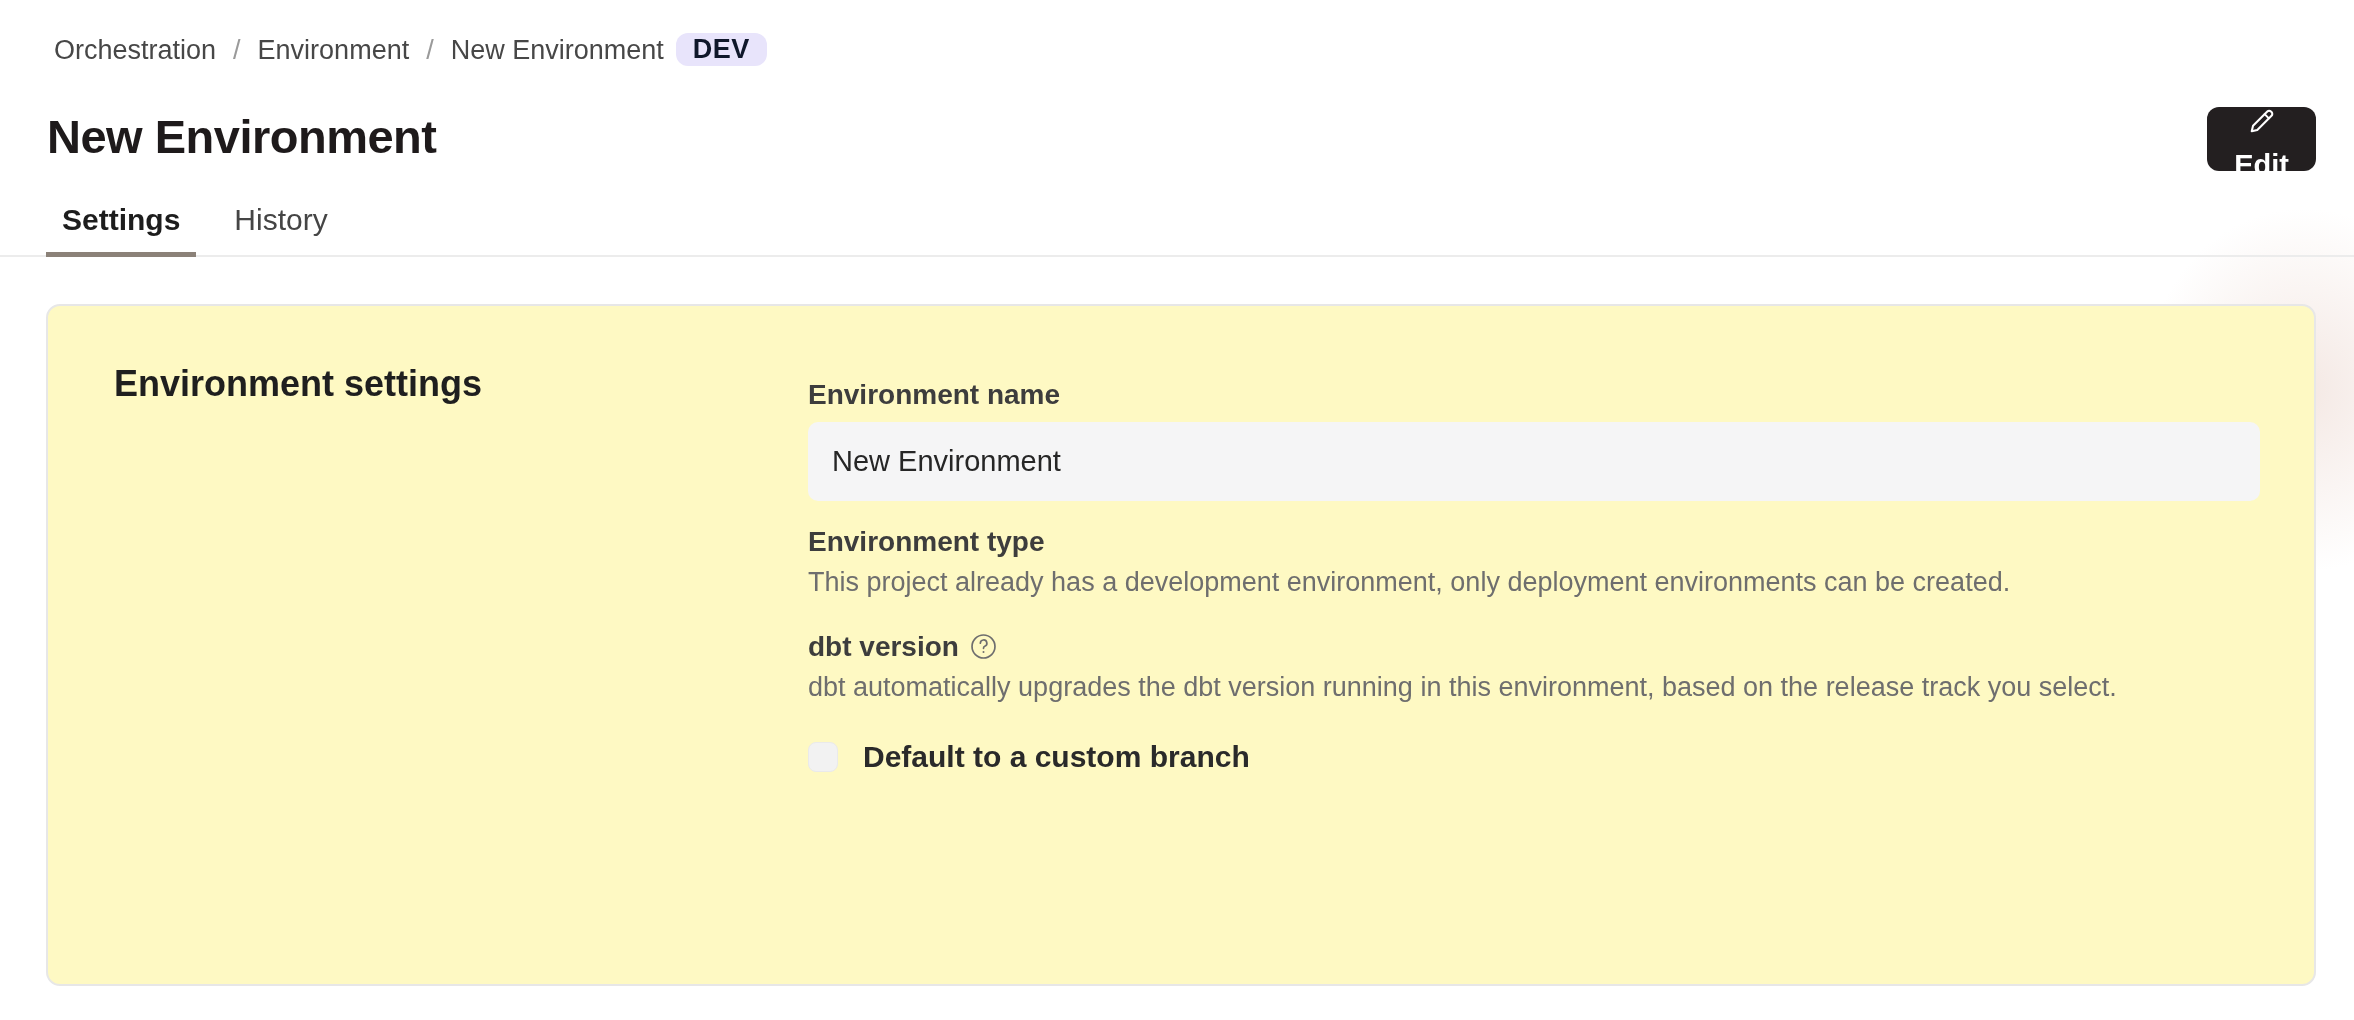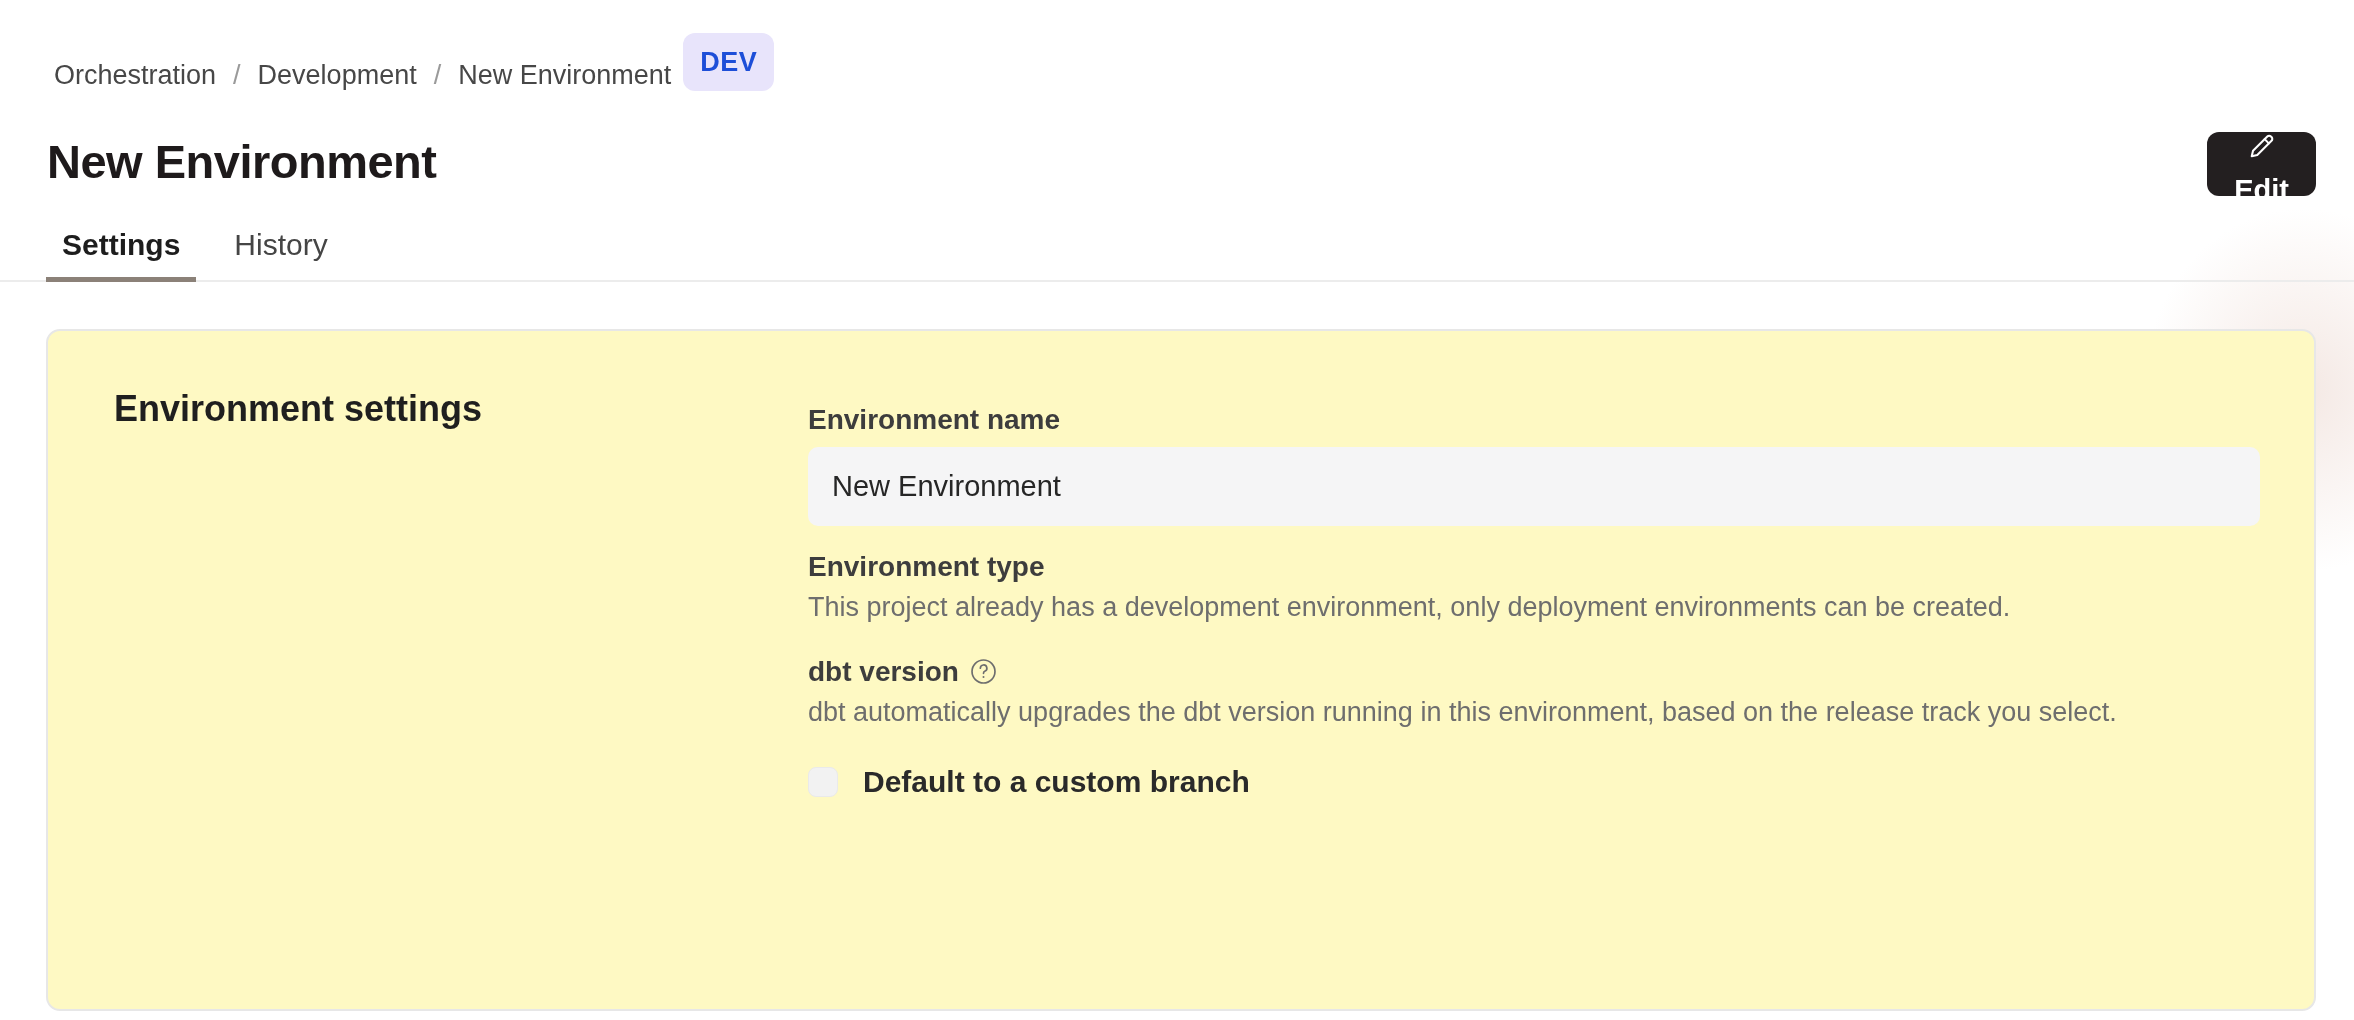--- a/index.html
+++ b/index.html
@@ -152,7 +152,7 @@
 <nav class="breadcrumb">
   <span class="crumb">Orchestration</span>
   <span class="crumb-sep">/</span>
-  <span class="crumb">Development</span>
+  <span class="crumb">Environment</span>
   <span class="crumb-sep">/</span>
   <span class="crumb">New Environment</span>
   <span class="env-badge">DEV</span>

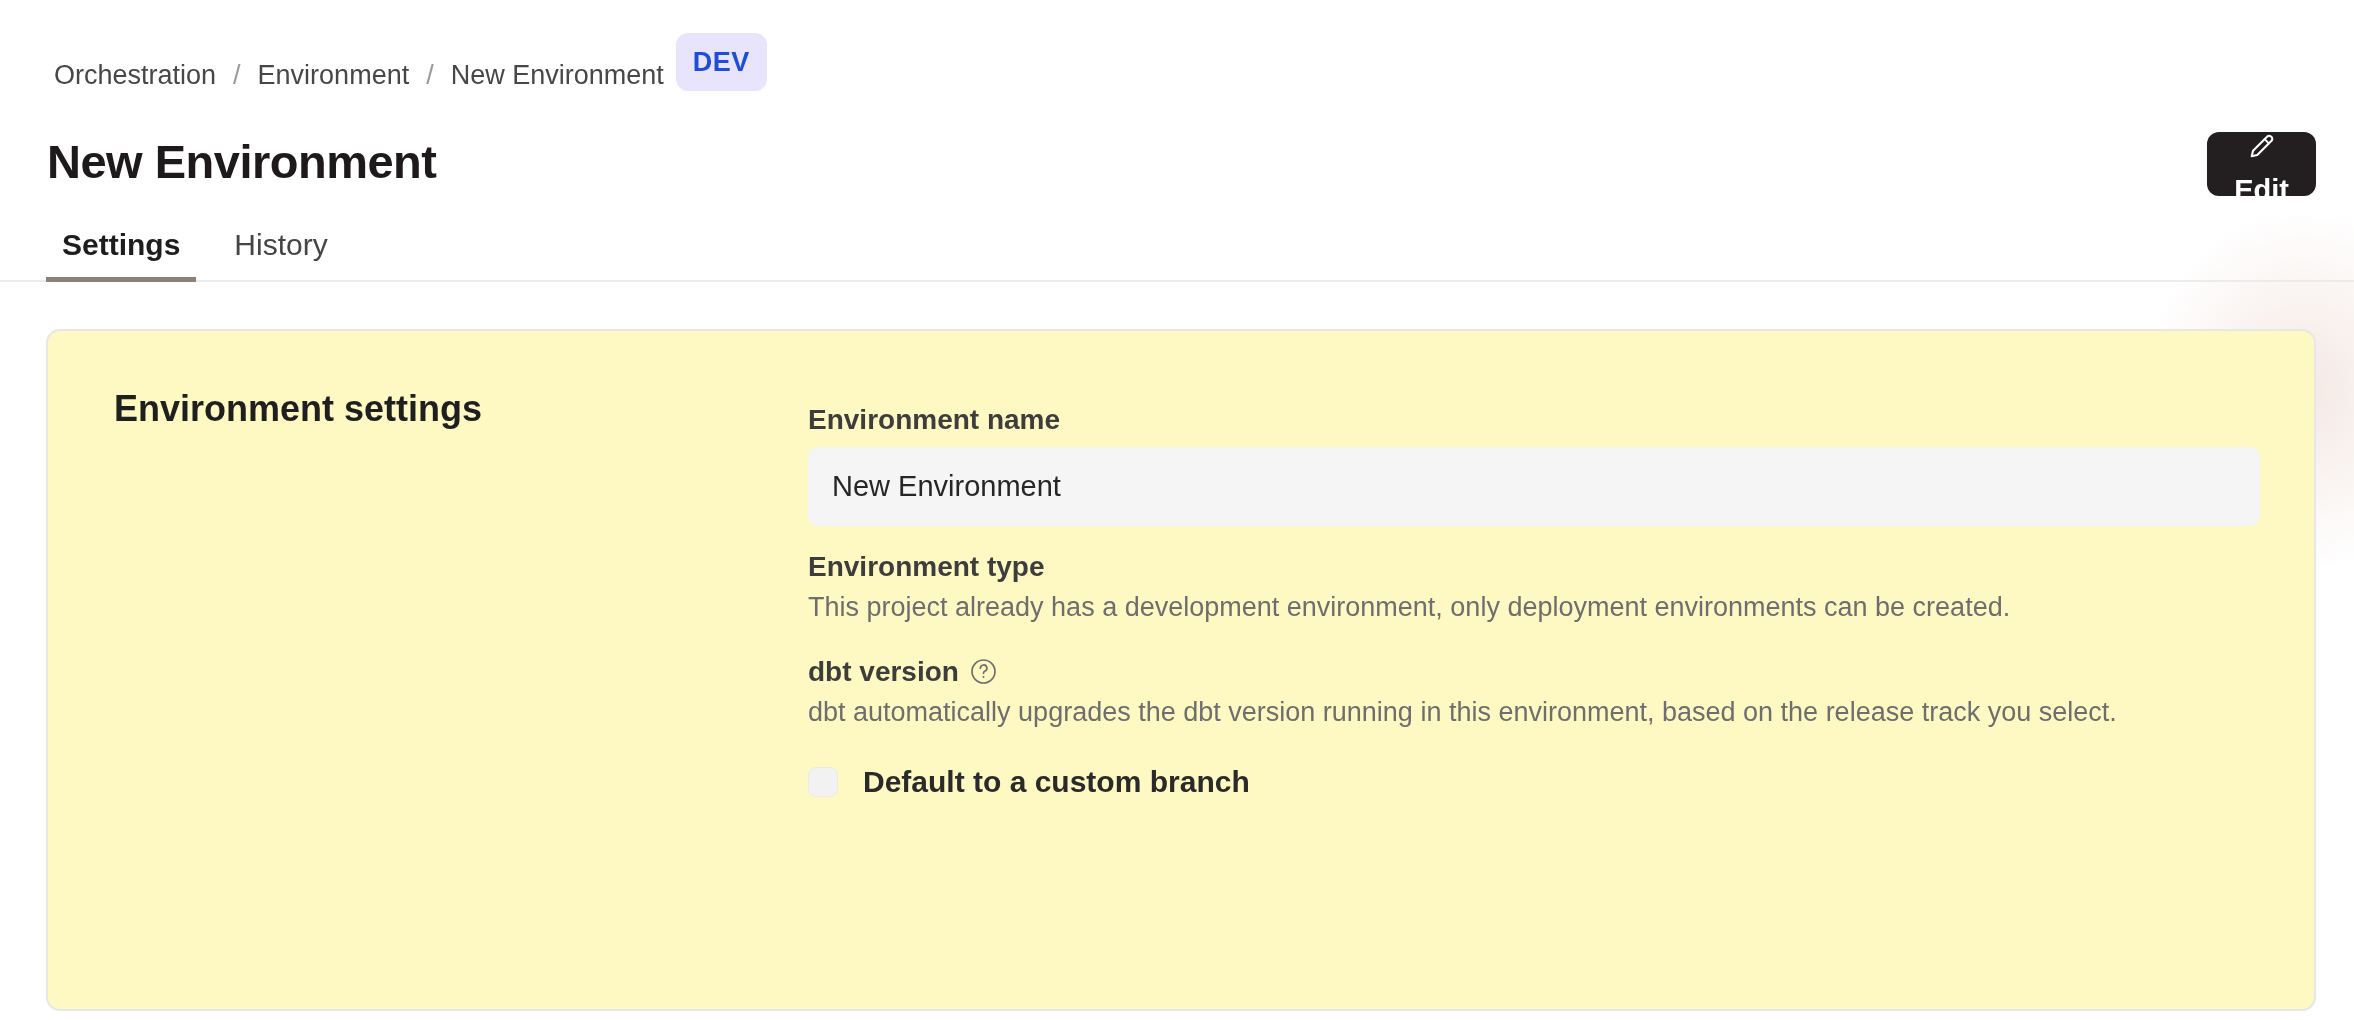--- a/index.html
+++ b/index.html
@@ -32,10 +32,10 @@
   .crumb-sep { margin: 0 17px; color: #9a9a9a; }
   .env-badge {
     display: inline-flex; align-items: center;
-    height: 58px; padding: 8px 17px;
+    height: 33px; padding: 8px 17px;
     margin-left: 12px;
     background: #e8e4fb; border-radius: 12px;
-    font-size: 27px; font-weight: 600; color: #1d4ed8;
+    font-size: 27px; font-weight: 600; color: #0f172a;
     letter-spacing: 0.5px;
   }
 

